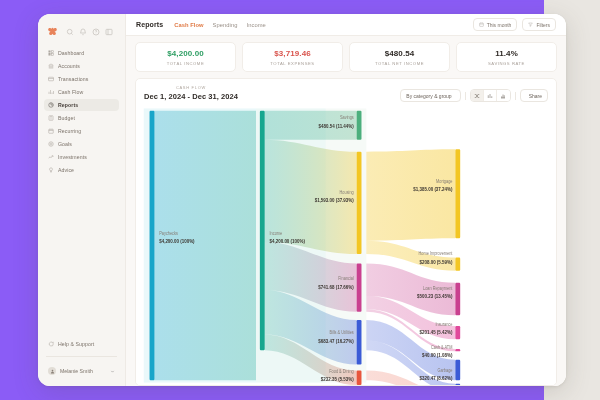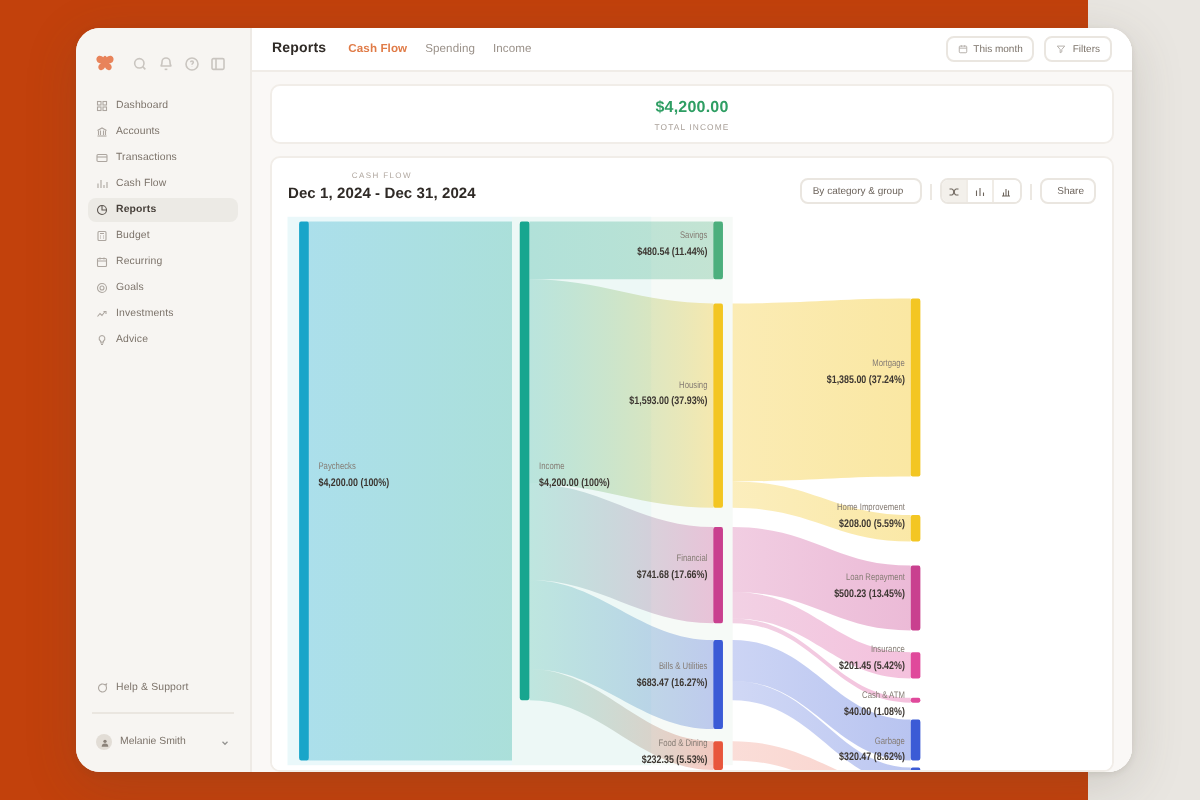--- a/index.html
+++ b/index.html
@@ -10,7 +10,7 @@
   }
   #root {
     position: relative; width: 544px; height: 400px;
-    background: #c2410c;
+    background: #8b5cf6;
   }
   
   .window {

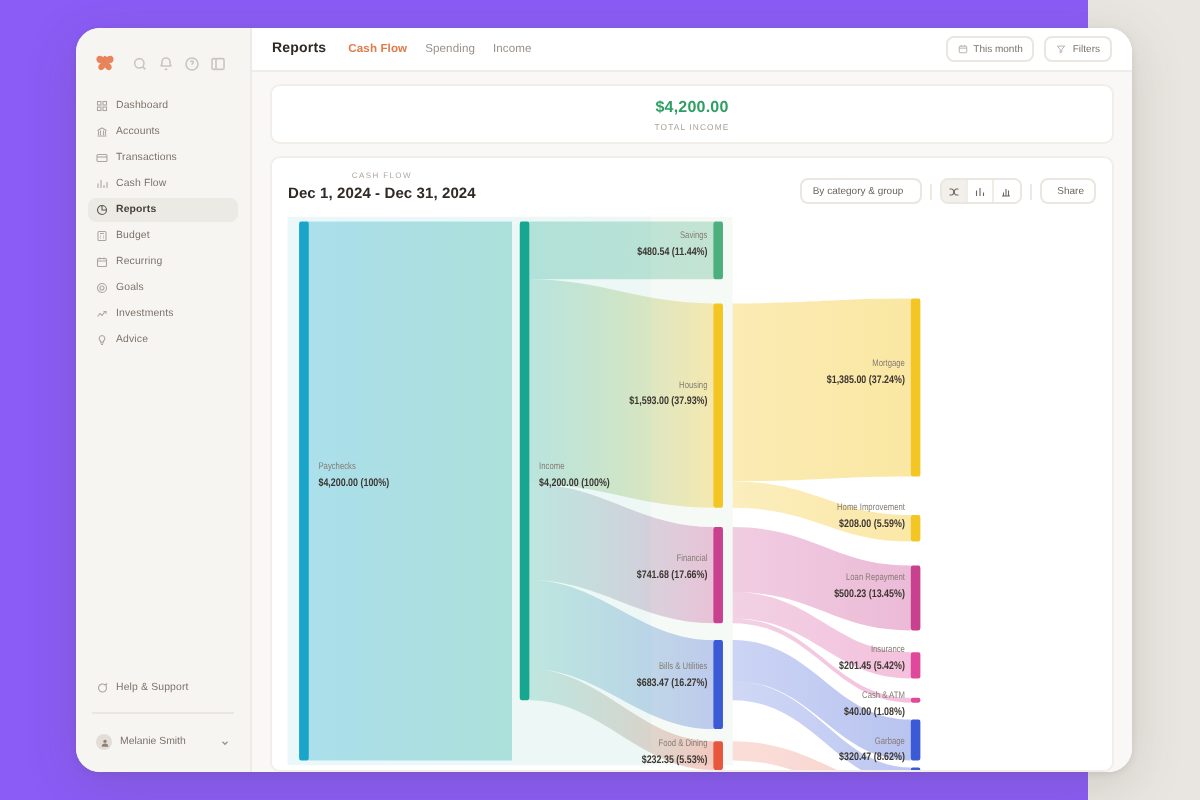--- a/index.html
+++ b/index.html
@@ -336,6 +336,10 @@
           <div class="stat">
             <div class="stat-val" style="color:#2e9e63">$4,200.00</div>
             <div class="stat-lbl">TOTAL INCOME</div>
+          </div>
+          <div class="stat">
+            <div class="stat-val" style="color:#d9544d">$3,719.46</div>
+            <div class="stat-lbl">TOTAL EXPENSES</div>
           </div>
         </div>
 

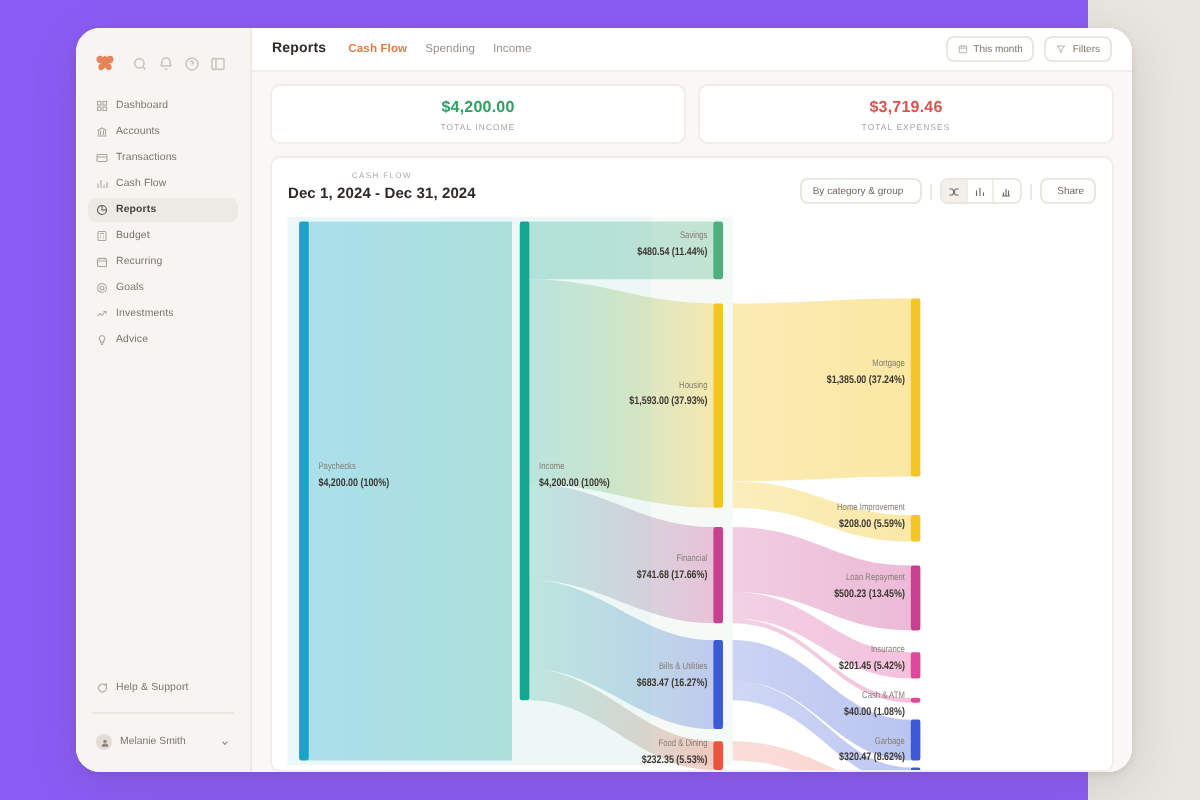--- a/index.html
+++ b/index.html
@@ -340,6 +340,10 @@
           <div class="stat">
             <div class="stat-val" style="color:#d9544d">$3,719.46</div>
             <div class="stat-lbl">TOTAL EXPENSES</div>
+          </div>
+          <div class="stat">
+            <div class="stat-val" style="color:#2f2a26">$480.54</div>
+            <div class="stat-lbl">TOTAL NET INCOME</div>
           </div>
         </div>
 

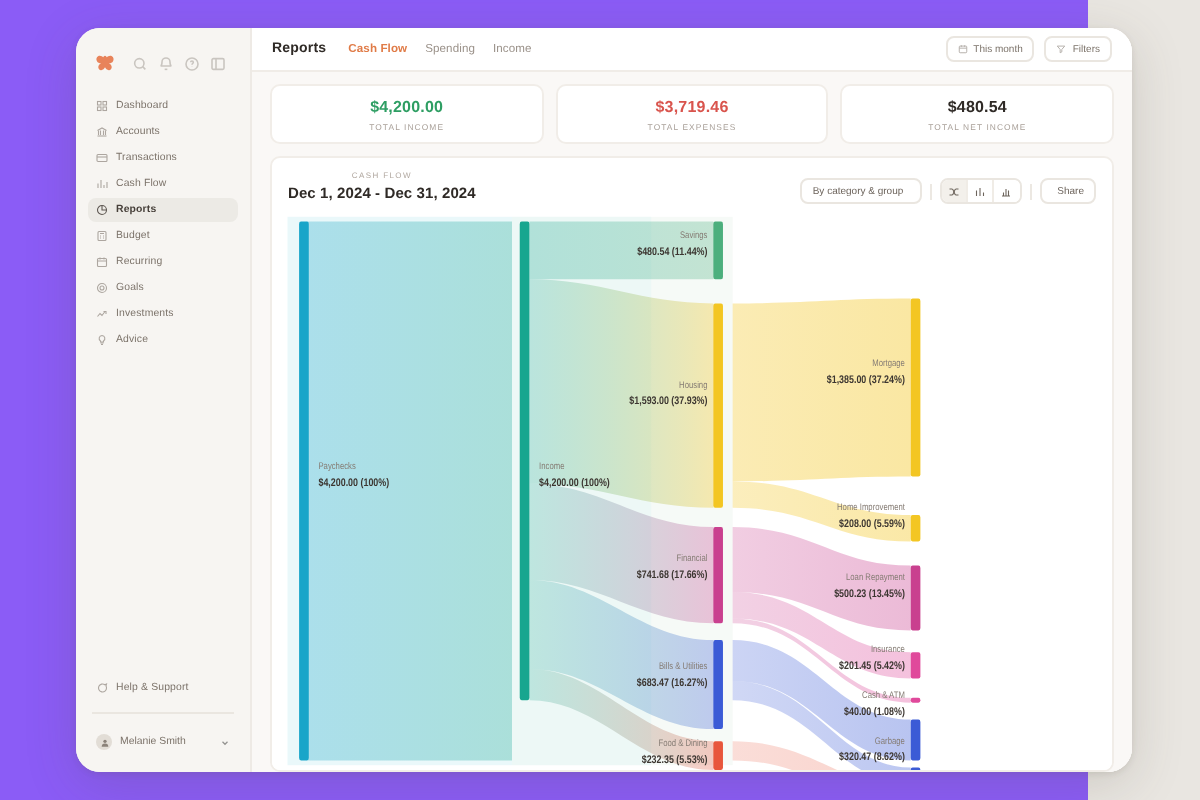--- a/index.html
+++ b/index.html
@@ -344,6 +344,10 @@
           <div class="stat">
             <div class="stat-val" style="color:#2f2a26">$480.54</div>
             <div class="stat-lbl">TOTAL NET INCOME</div>
+          </div>
+          <div class="stat">
+            <div class="stat-val" style="color:#2f2a26">11.4%</div>
+            <div class="stat-lbl">SAVINGS RATE</div>
           </div>
         </div>
 

